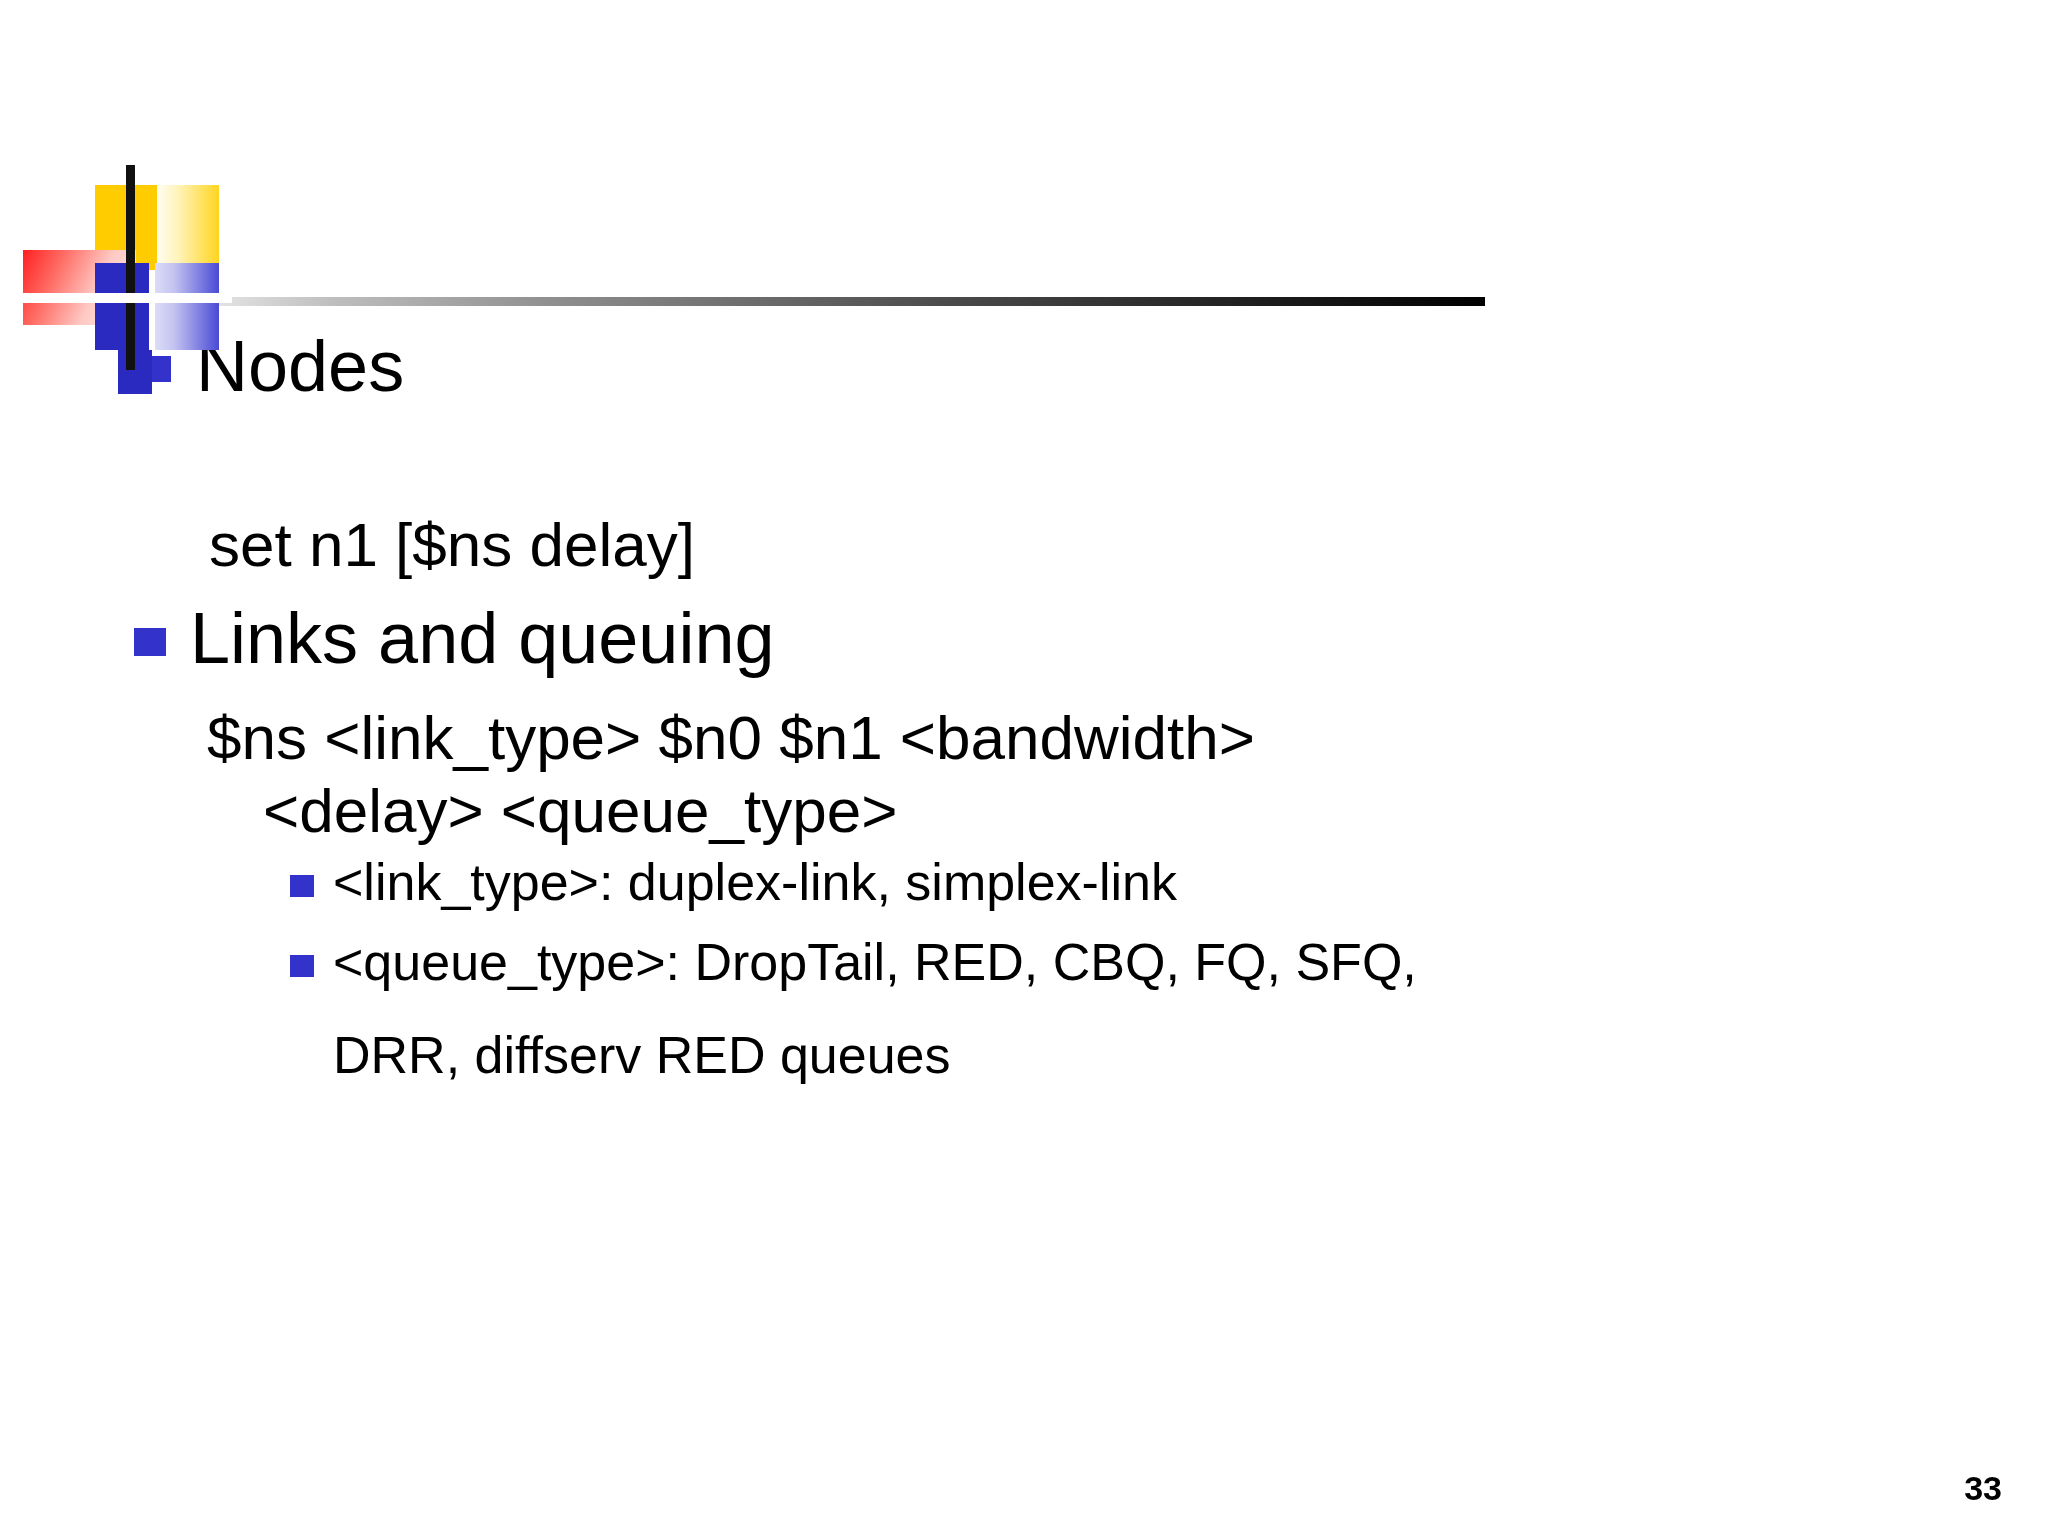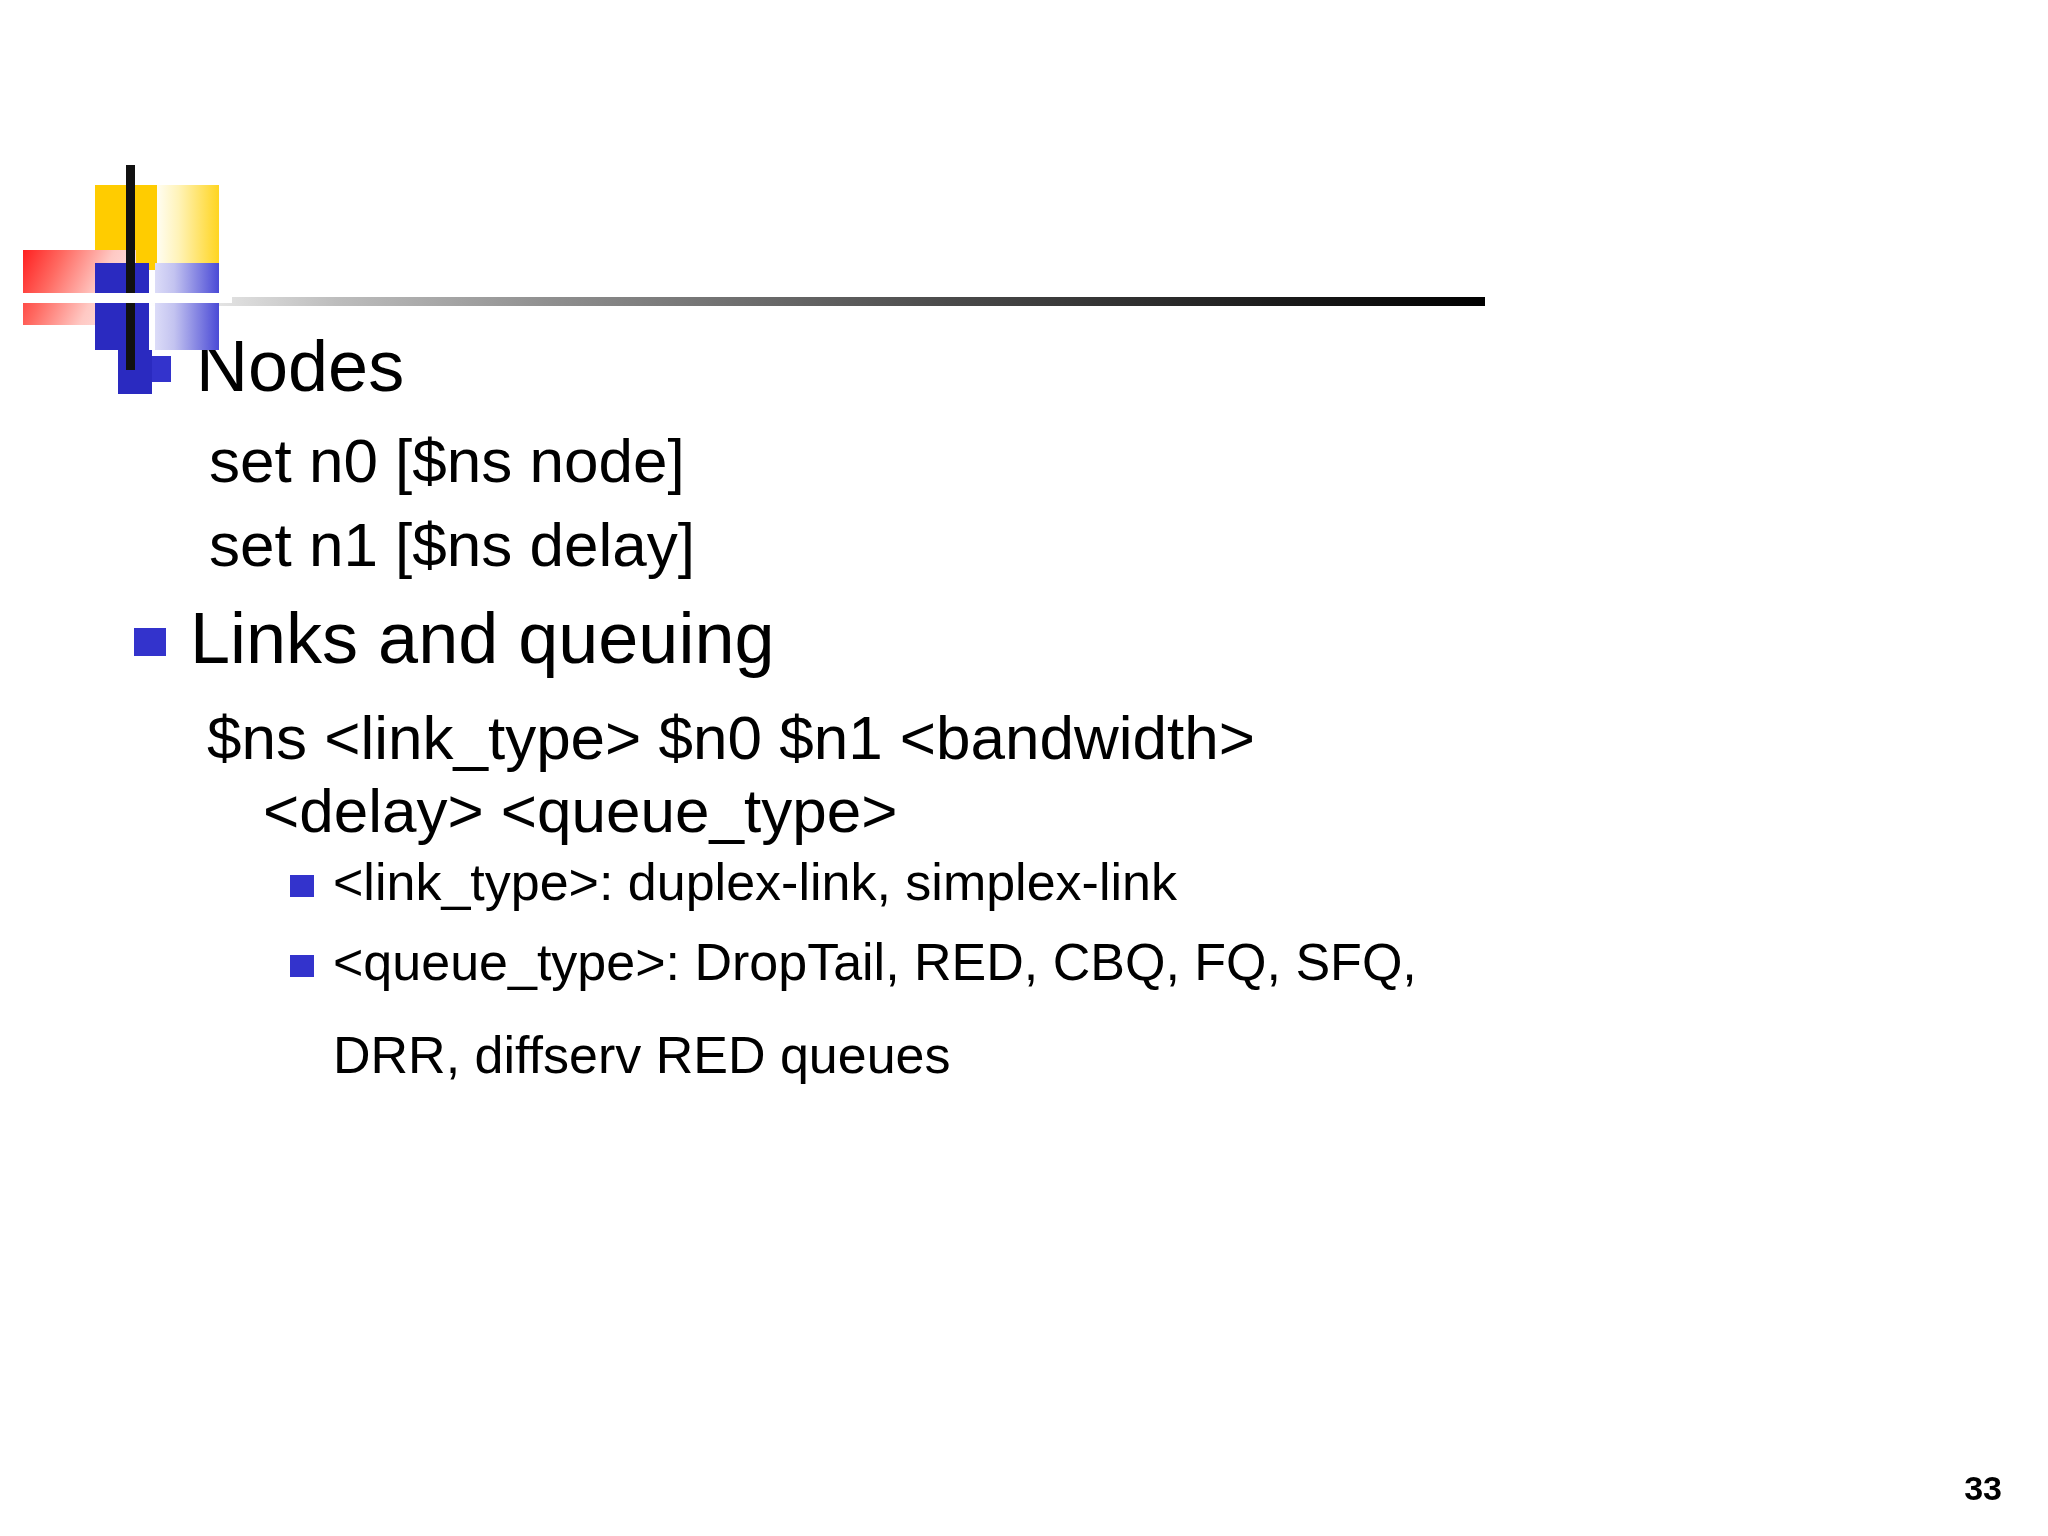--- a/index.html
+++ b/index.html
@@ -159,7 +159,6 @@
     <div class="bullet-sq" style="left:141px; top:356px; width:30px; height:26px;"></div>
     <div class="line lvl1" style="left:196px; top:328px;">Nodes</div>
 
-    <div class="line lvl2" style="left:209px; top:428px;">set n0 [$ns node]</div>
 
     <div class="line lvl2" style="left:209px; top:512px;">set n1 [$ns delay]</div>
 

